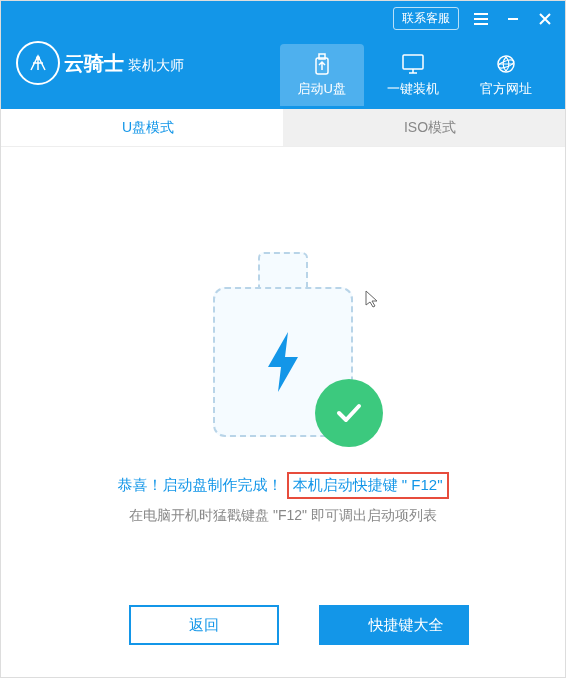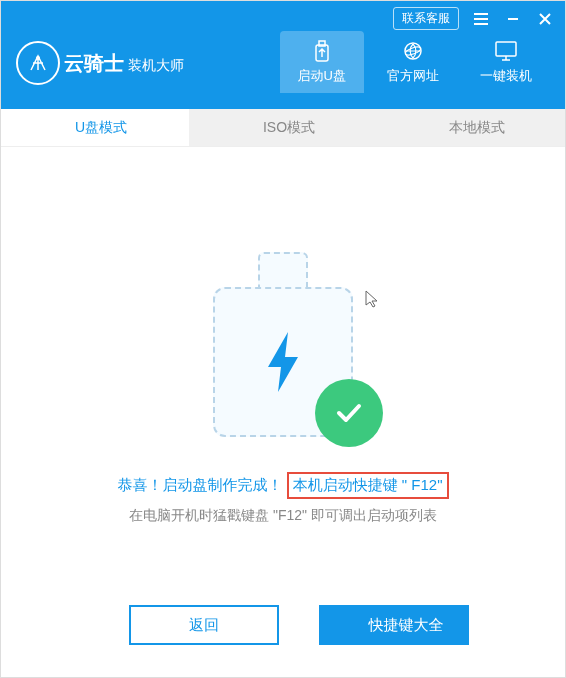--- a/index.html
+++ b/index.html
@@ -29,7 +29,7 @@
     .logo-title { font-size: 20px; font-weight: bold; }
     .logo-sub { font-size: 14px; margin-left: 4px; }
     
-    .nav-tabs { position: absolute; right: 15px; bottom: 16px; display: flex; gap: 5px; }
+    .nav-tabs { position: absolute; right: 15px; bottom: 3px; display: flex; gap: 5px; }
     
     .nav-tab { 
       display: flex; flex-direction: column; align-items: center; 

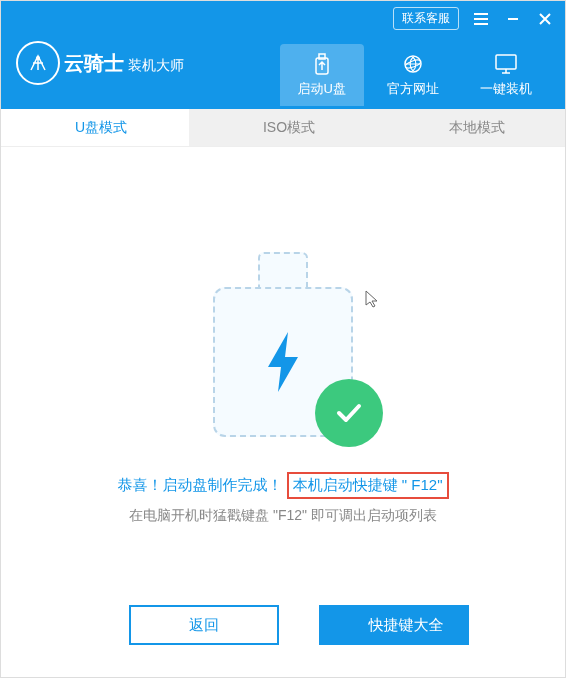--- a/index.html
+++ b/index.html
@@ -129,6 +129,15 @@
       </div>
       <div class="nav-tab">
         <div class="nav-icon">
+          <svg width="24" height="22" viewBox="0 0 24 22">
+              <rect x="2" y="2" width="20" height="14" rx="1" stroke="#fff" stroke-width="1.5" fill="none"></rect>
+              <path d="M8 20 h8 M12 16 v4" stroke="#fff" stroke-width="1.5"></path>
+            </svg>
+        </div>
+        <span>一键装机</span>
+      </div>
+      <div class="nav-tab">
+        <div class="nav-icon">
           <svg width="22" height="22" viewBox="0 0 22 22">
               <circle cx="11" cy="11" r="8" stroke="#fff" stroke-width="1.5" fill="none"></circle>
               <path d="M4 11 h14 M11 4 a10 10 0 0 1 0 14 M11 4 a10 10 0 0 0 0 14" stroke="#fff" stroke-width="1.2" fill="none"></path>
@@ -136,15 +145,6 @@
             </svg>
         </div>
         <span>官方网址</span>
-      </div>
-      <div class="nav-tab">
-        <div class="nav-icon">
-          <svg width="24" height="22" viewBox="0 0 24 22">
-              <rect x="2" y="2" width="20" height="14" rx="1" stroke="#fff" stroke-width="1.5" fill="none"></rect>
-              <path d="M8 20 h8 M12 16 v4" stroke="#fff" stroke-width="1.5"></path>
-            </svg>
-        </div>
-        <span>一键装机</span>
       </div>
     </div>
   </div>

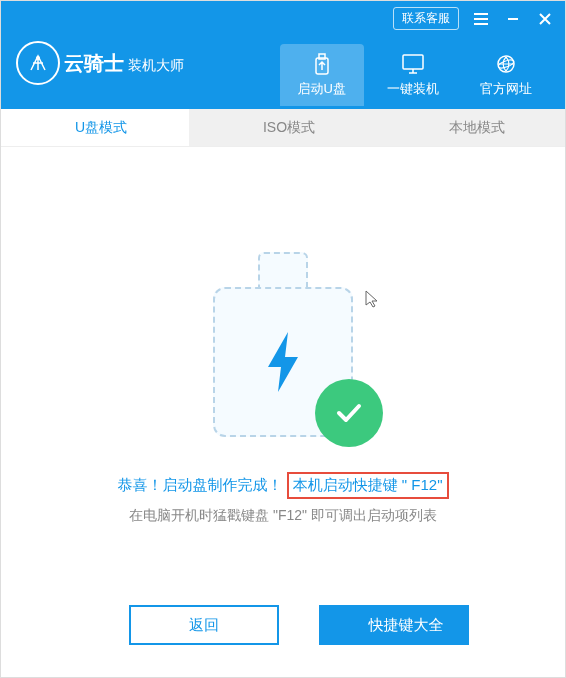--- a/index.html
+++ b/index.html
@@ -152,7 +152,6 @@
   <div class="mode-tabs">
     <div class="mode-tab active">U盘模式</div>
     <div class="mode-tab">ISO模式</div>
-    <div class="mode-tab">本地模式</div>
   </div>
 
   <div class="content">

